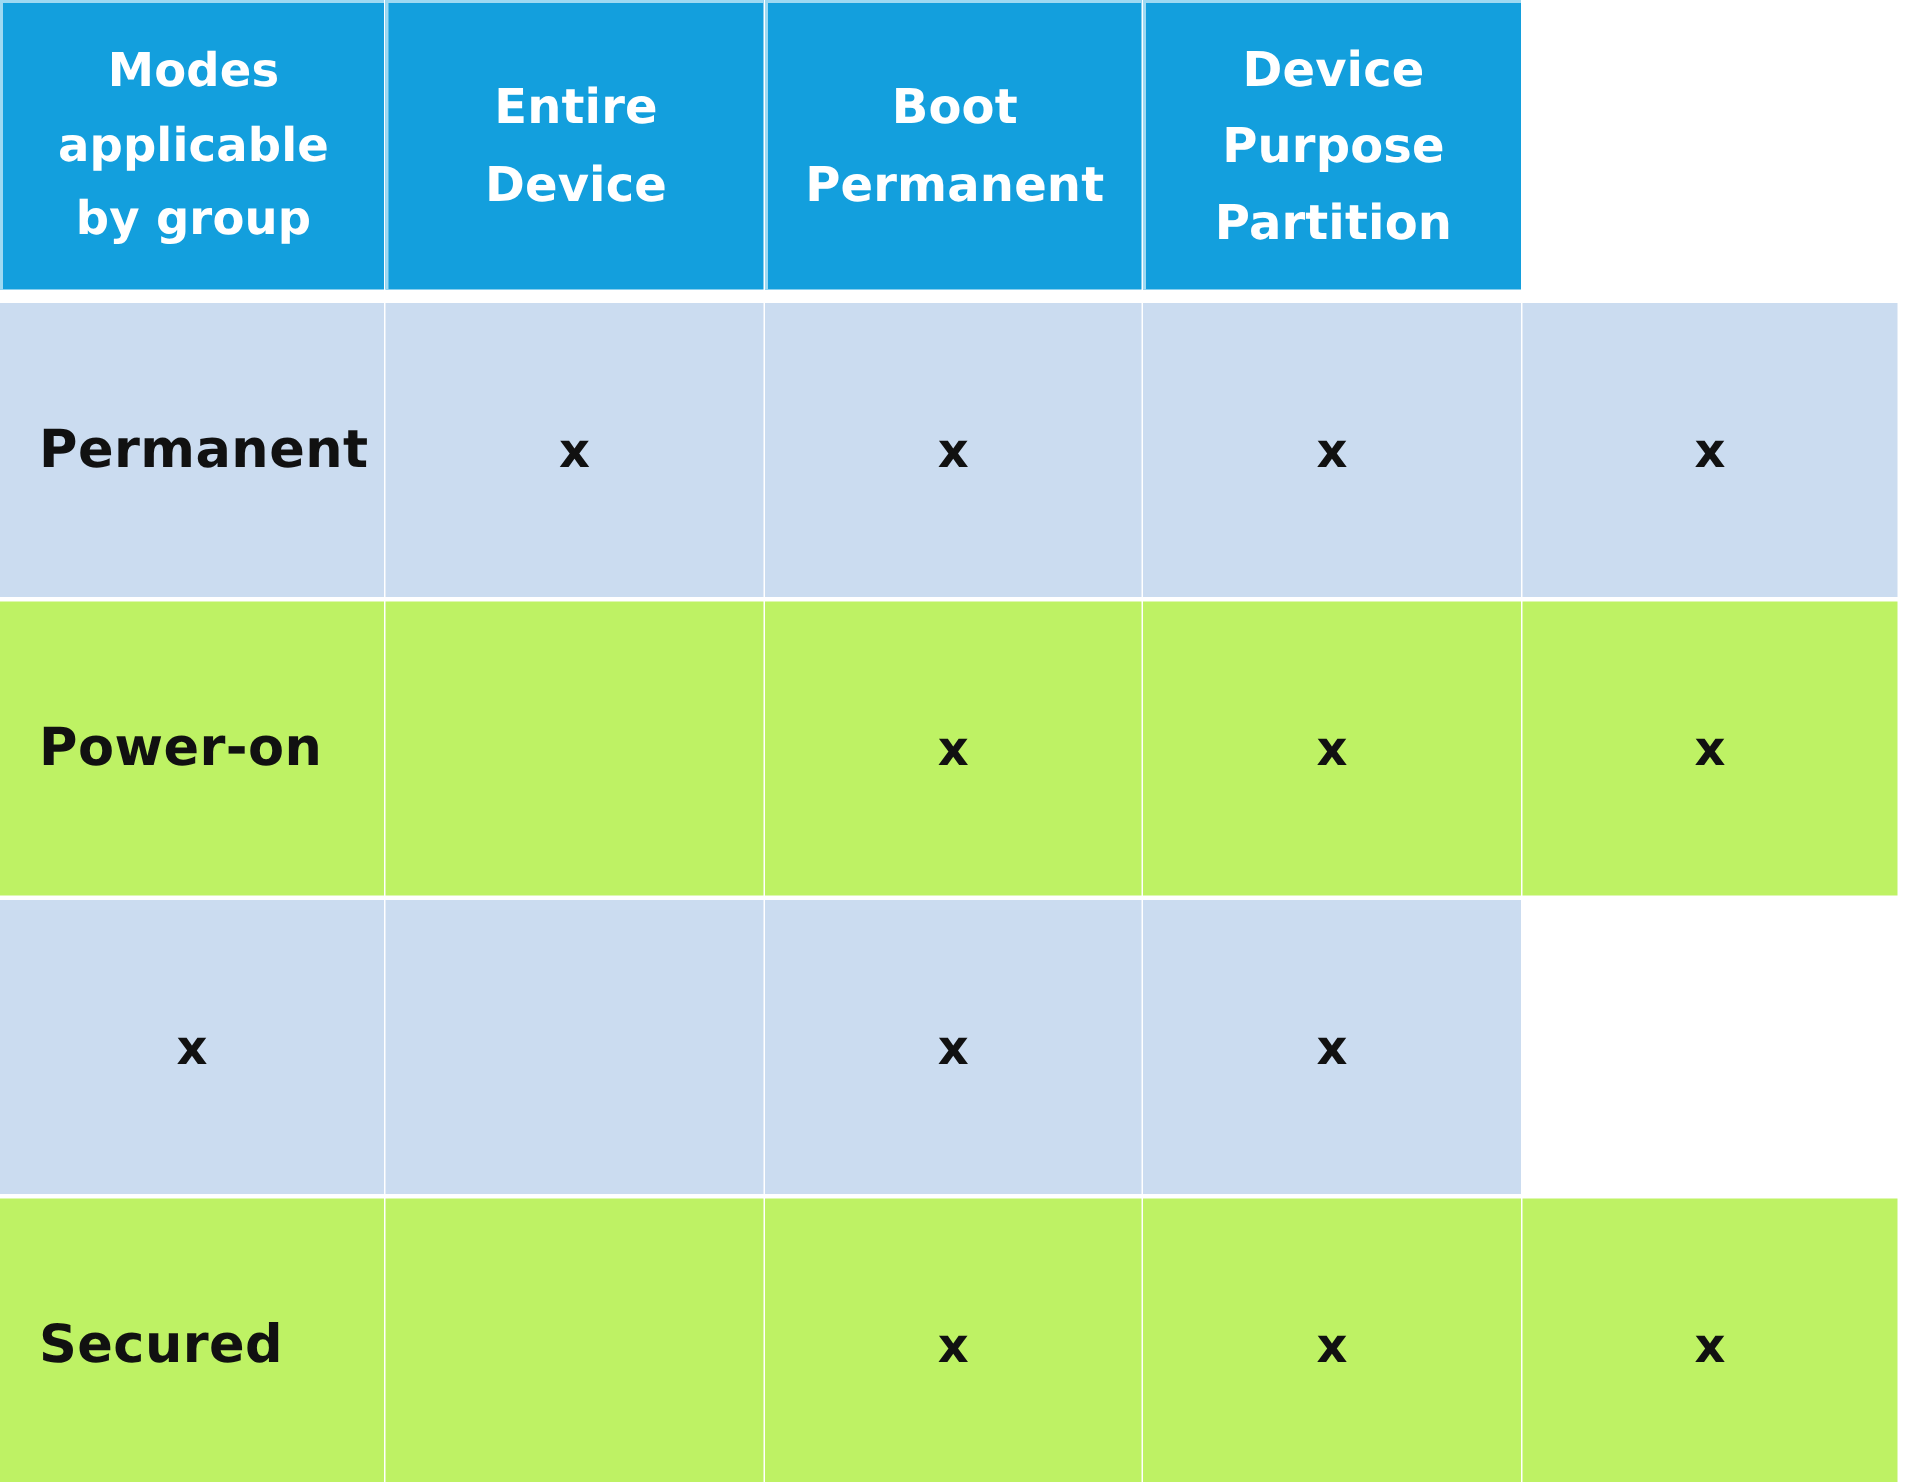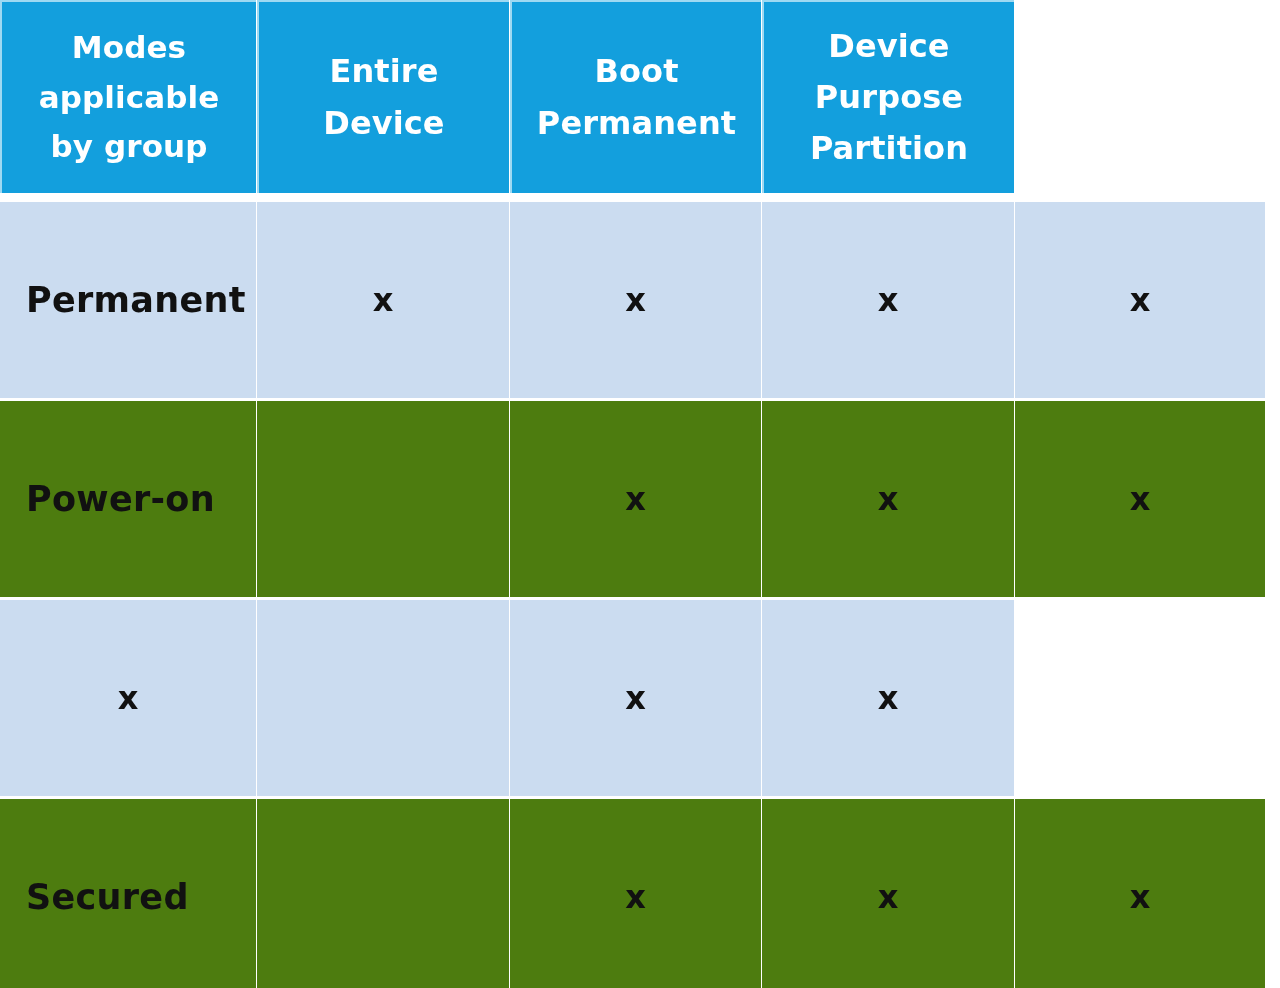--- a/index.html
+++ b/index.html
@@ -76,7 +76,7 @@
     background: #cbdcf0;
   }
   .body-row.shade-light .body-cell {
-    background: #4d7c0f;
+    background: #bef264;
   }
   .body-cell.label-cell {
     justify-content: flex-start;

